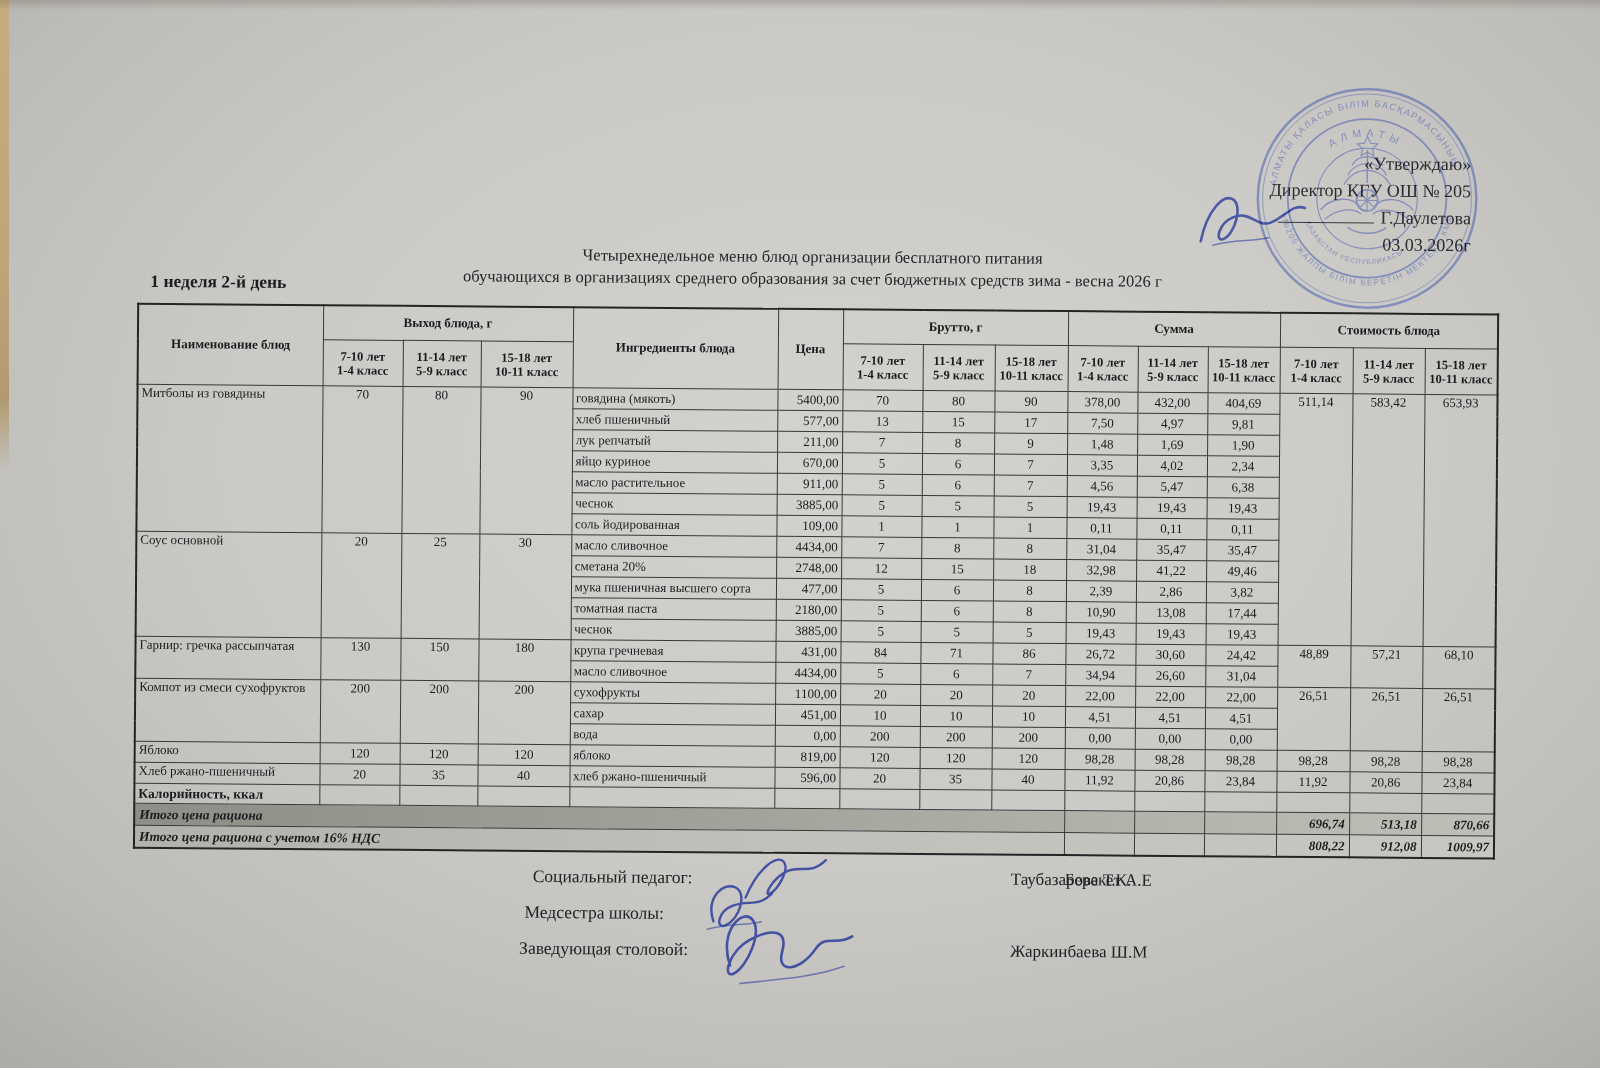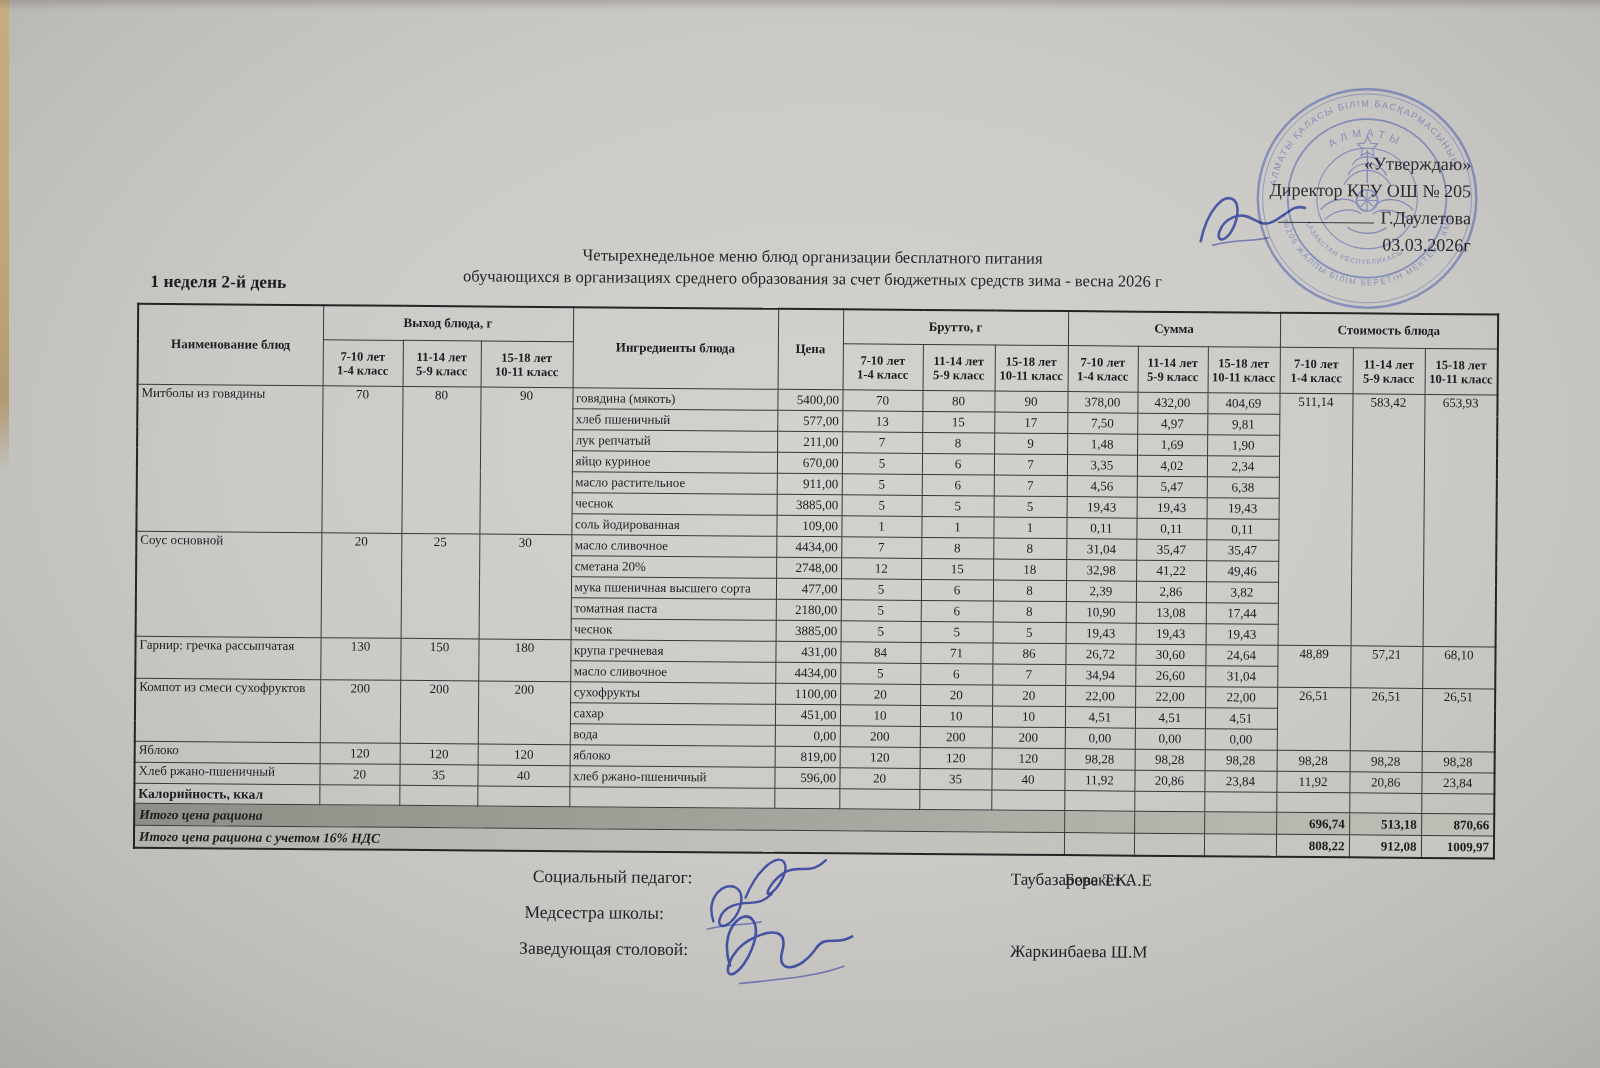--- a/index.html
+++ b/index.html
@@ -352,7 +352,7 @@
         <td class="c">86</td>
         <td class="c">26,72</td>
         <td class="c">30,60</td>
-        <td class="c">24,64</td>
+        <td class="c">24,42</td>
         <td class="costv" rowspan="2">48,89</td>
         <td class="costv" rowspan="2">57,21</td>
         <td class="costv" rowspan="2">68,10</td>

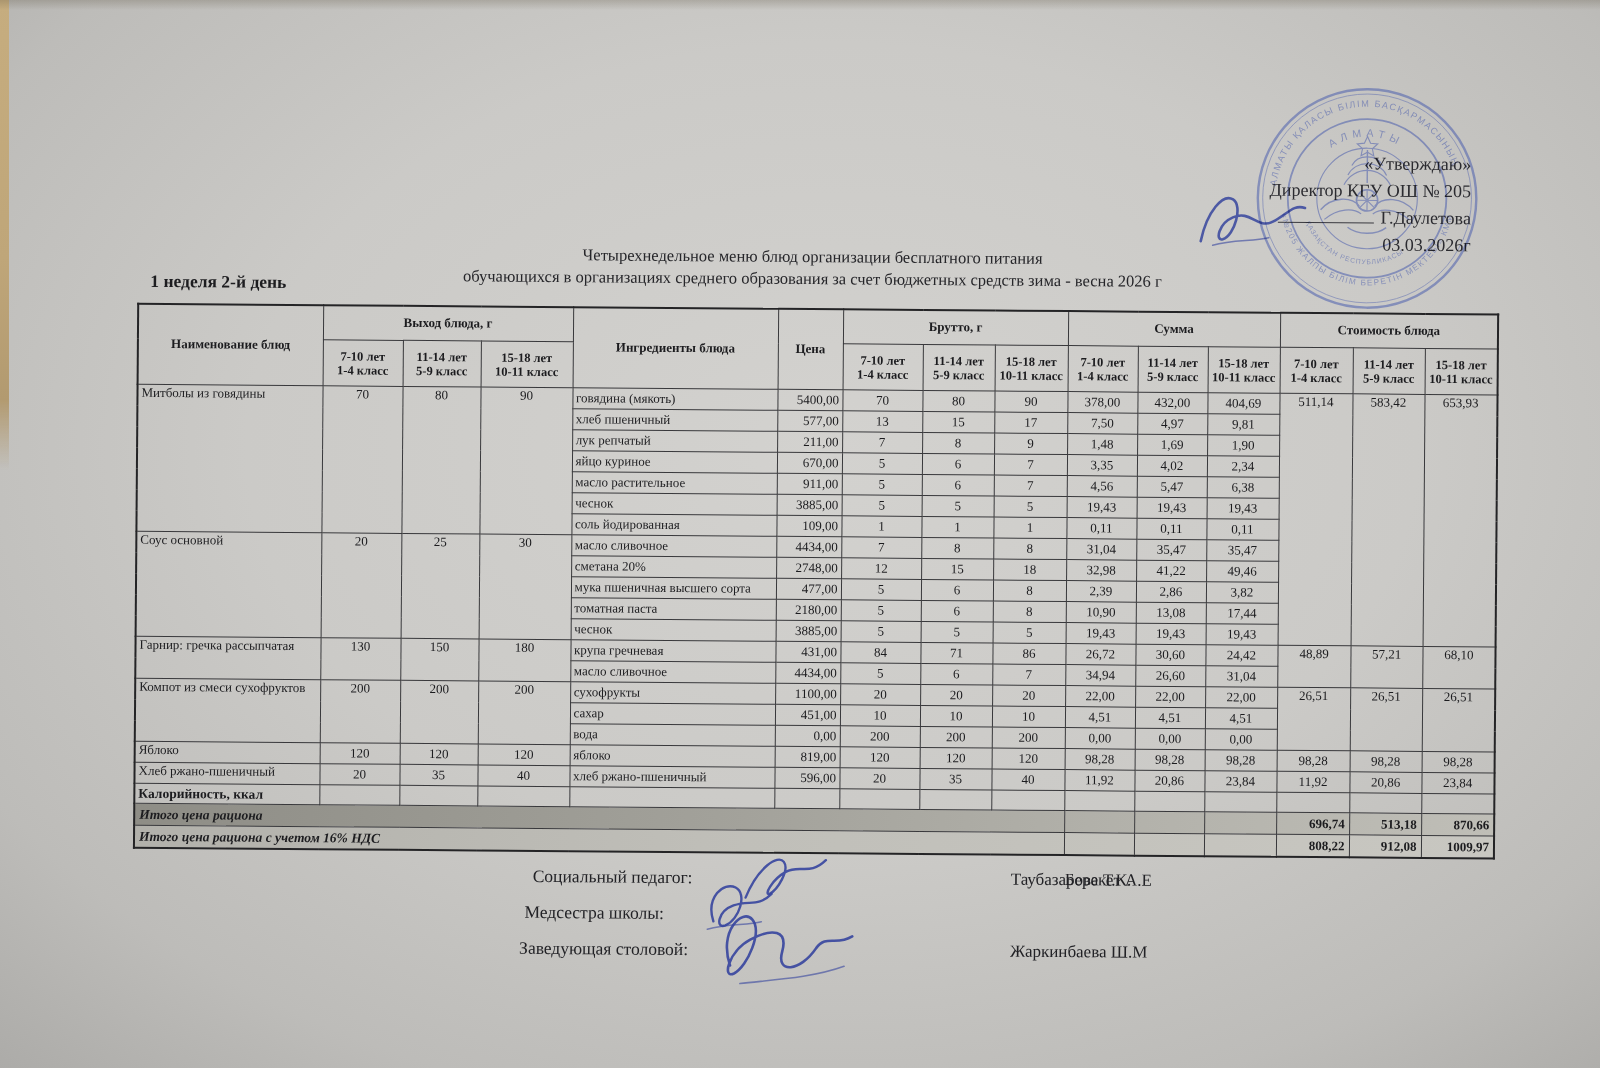--- a/index.html
+++ b/index.html
@@ -63,7 +63,7 @@
   td.costv{vertical-align:top;text-align:center;padding-top:2px;}
   tr.cal td{height:19px;}
   tr.cal td.lab{font-weight:bold;font-size:13.5px;}
-  tr.itg td{height:21px;}
+  tr.itg td{height:21px;font-style:italic;}
   tr.itg td.lab{font-weight:bold;font-style:italic;text-align:left;padding-left:4px;font-size:13.5px;}
   tr.itg td.val{font-weight:bold;text-align:right;padding-right:4px;}
   tr.itg1{background:linear-gradient(90deg,#8e8d86 0%,#a3a29b 45%,#b2b1aa 72%,#bfbeb7 100%);}

